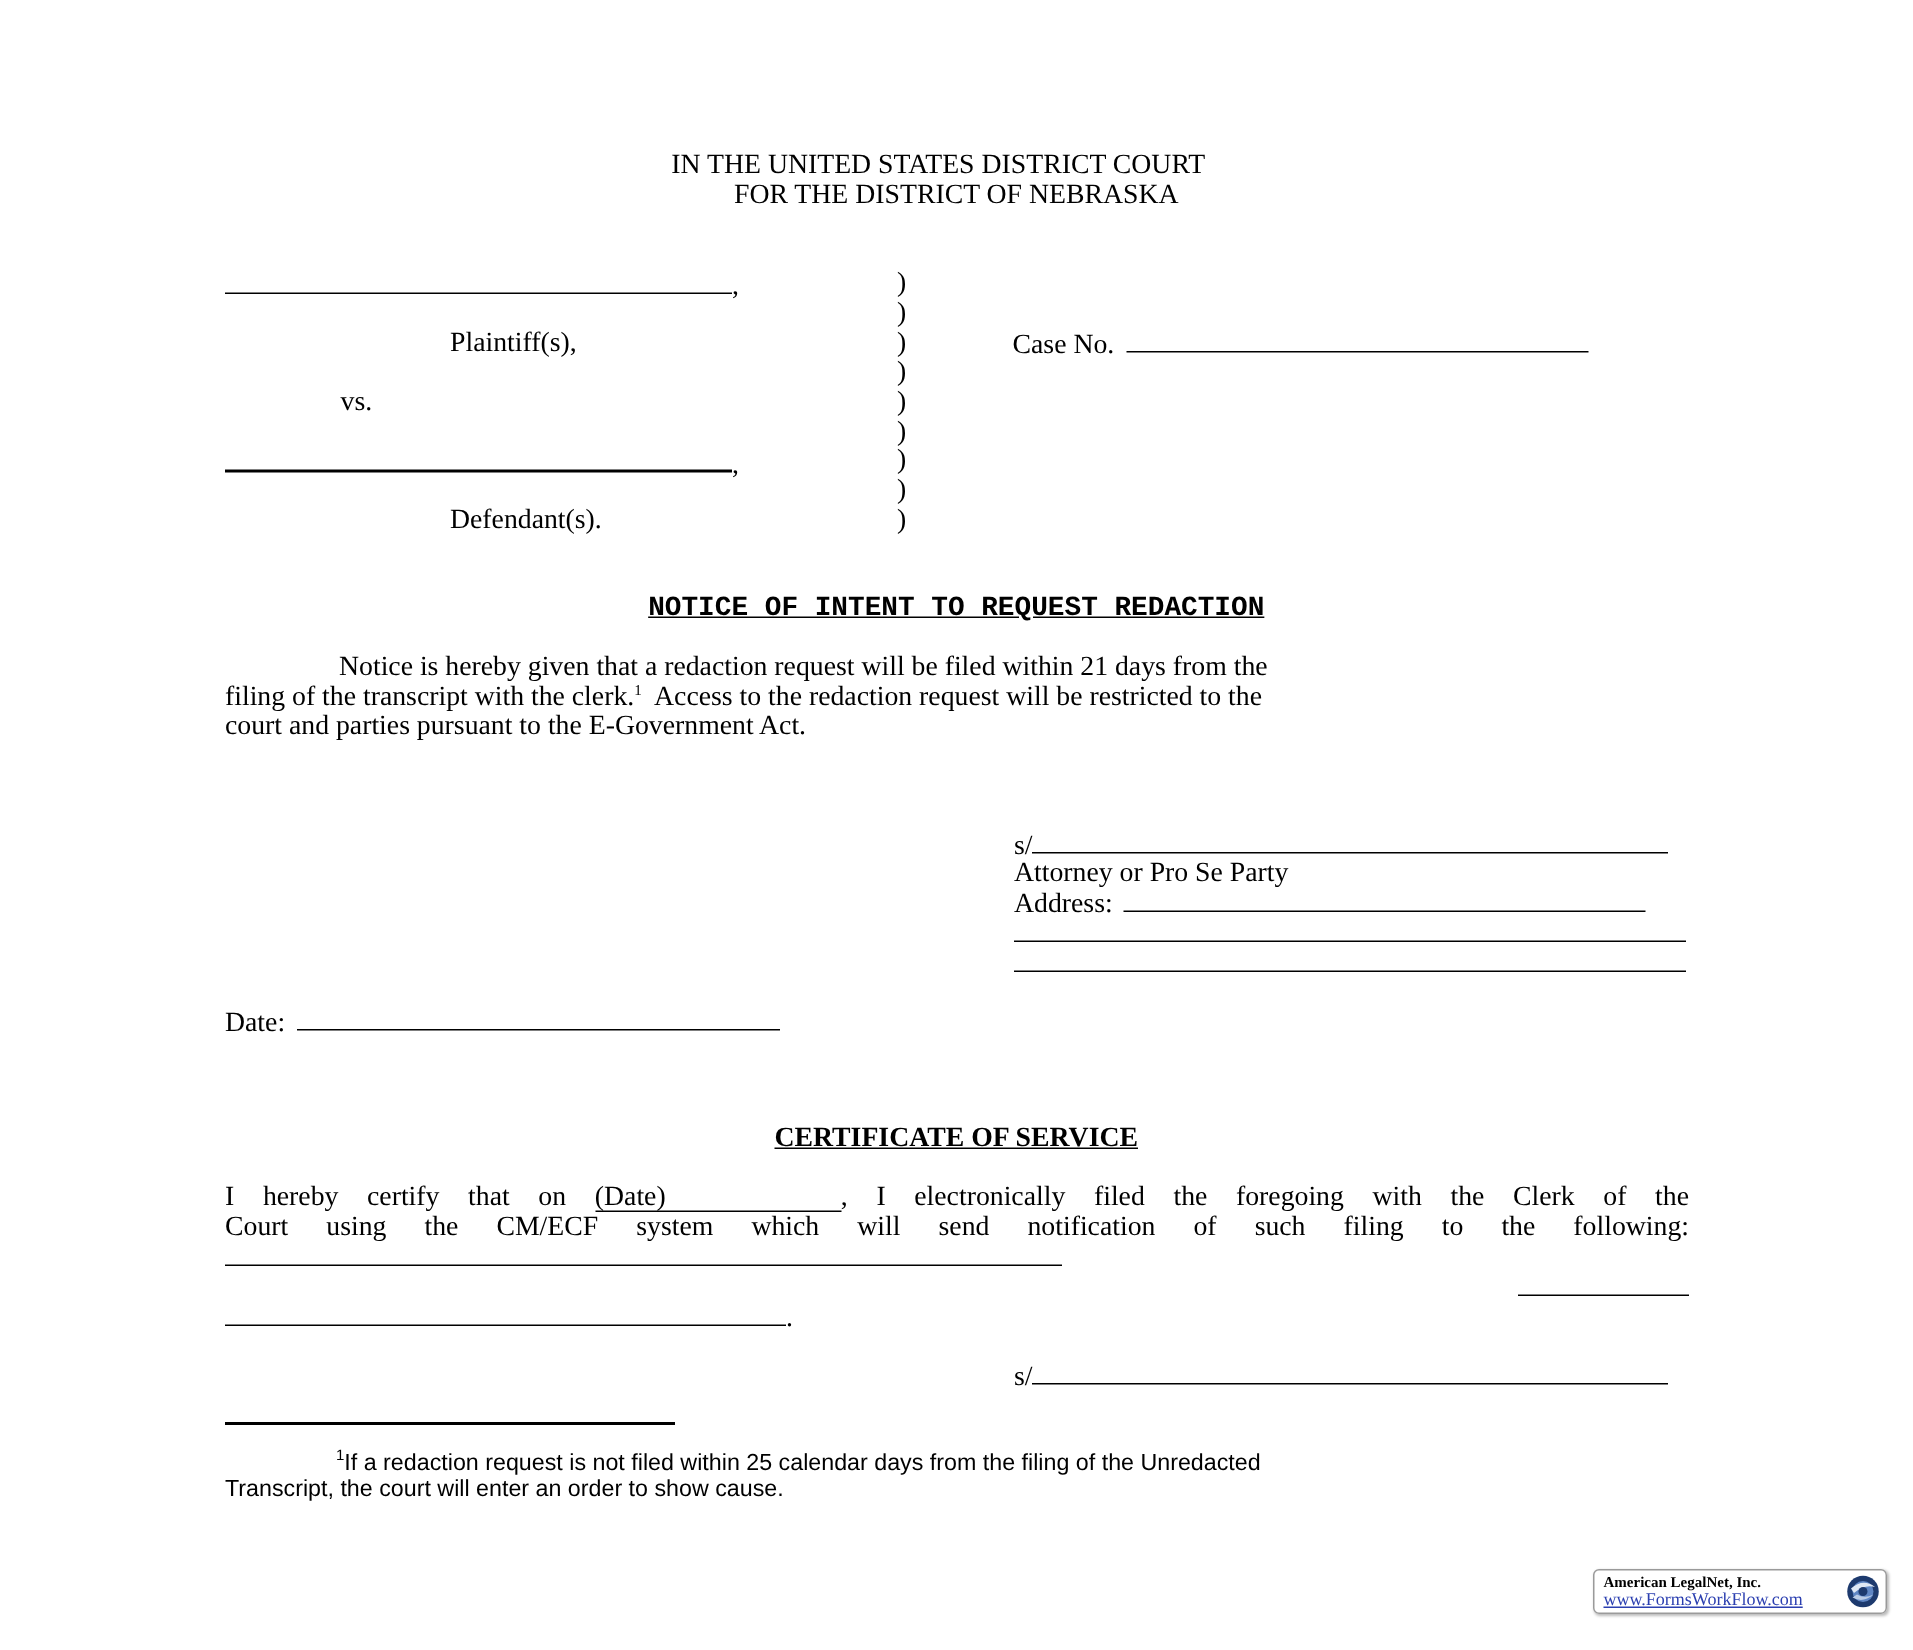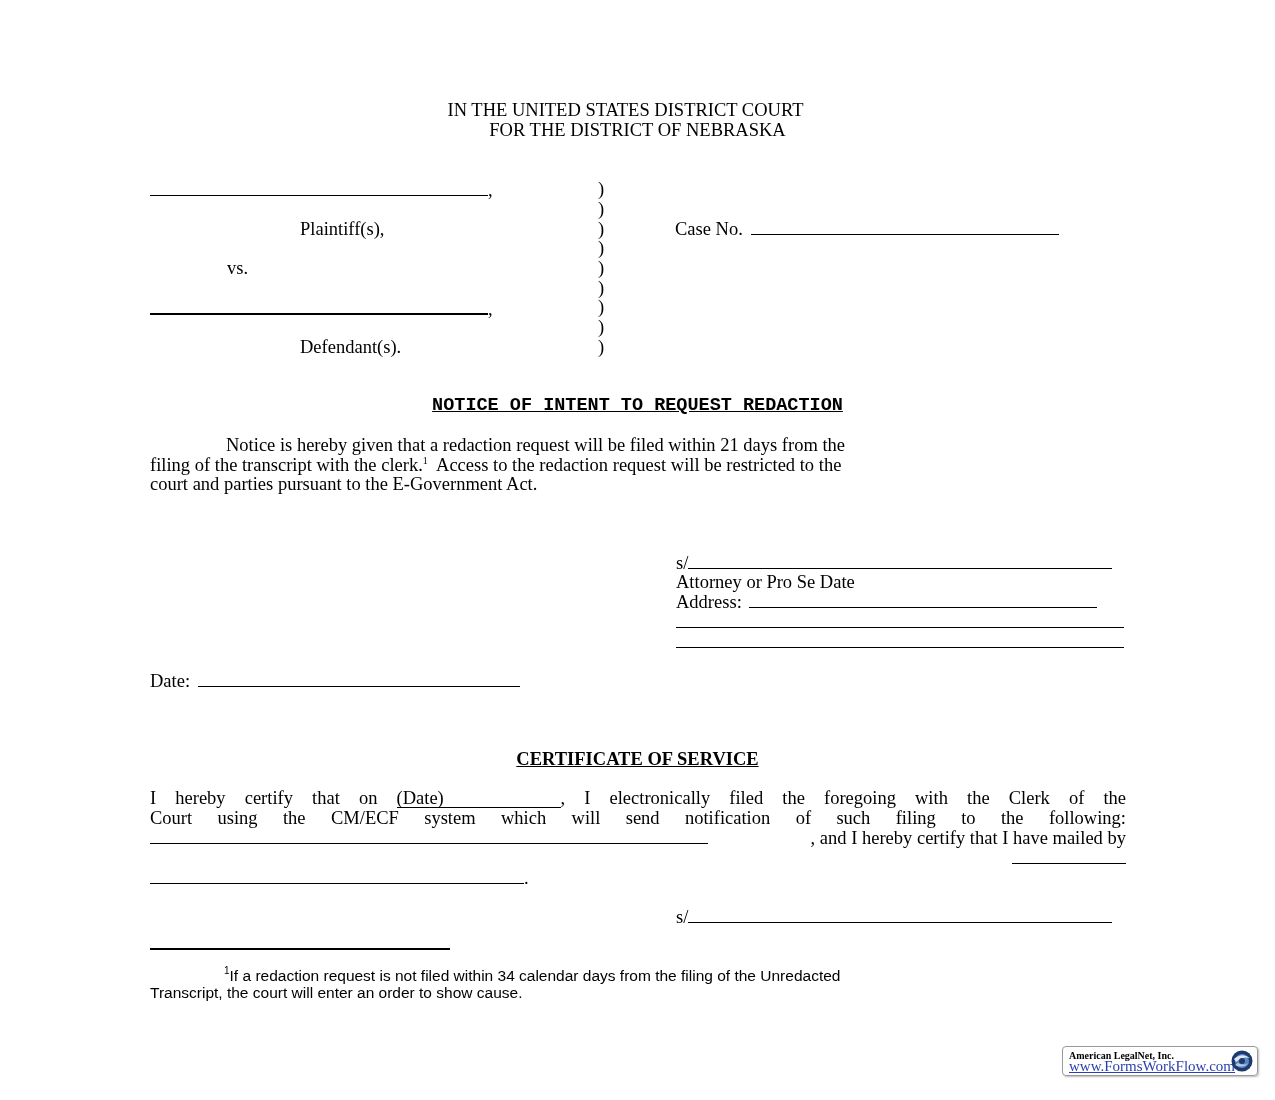--- a/index.html
+++ b/index.html
@@ -60,7 +60,7 @@
 <div class="abs" style="left:676px;top:553px;">
   <span>s/</span><span class="line" style="width:424px;"></span>
 </div>
-<div class="abs" style="left:676px;top:572px;">Attorney or Pro Se Date</div>
+<div class="abs" style="left:676px;top:572px;">Attorney or Pro Se Party</div>
 <div class="abs" style="left:676px;top:592px;">
   <span>Address:</span>
   <span class="line" style="width:348px;margin-left:3px;"></span>

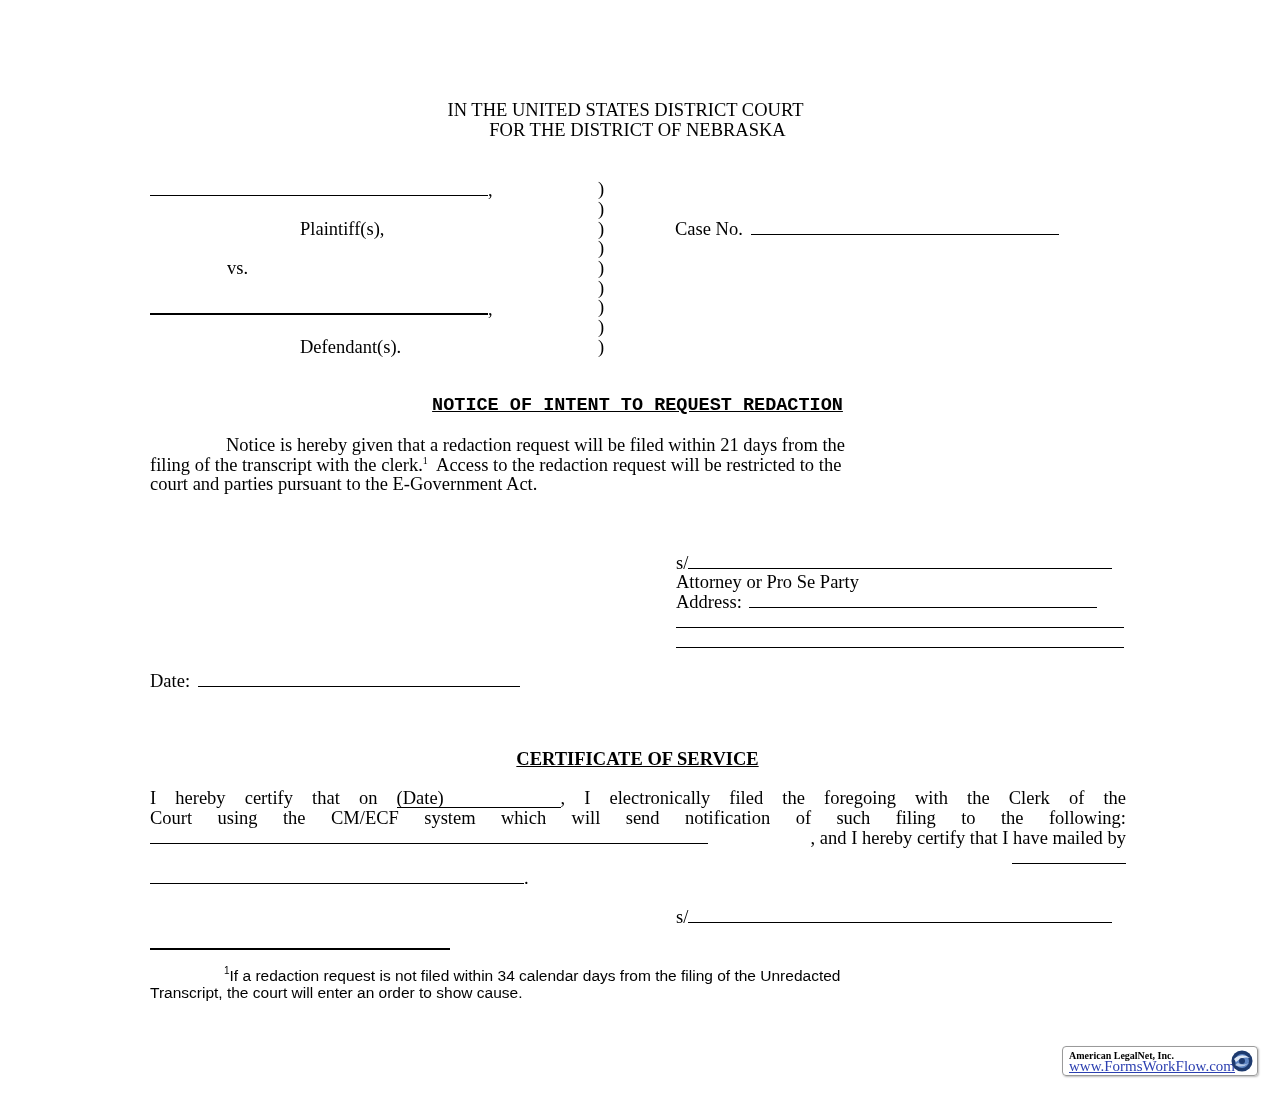--- a/index.html
+++ b/index.html
@@ -85,7 +85,7 @@
 </div>
 <div class="just" style="top:809px;">Court using the CM/ECF system which will send notification of such filing to the following:</div>
 <div class="abs" style="left:150px;top:828px;width:976px;">
-  <span class="line" style="width:558px;"></span><span style="position:absolute;right:0;">, and I hereby certify that I have mailed by</span>
+  <span class="line" style="width:558px;"></span>
 </div>
 <div class="abs" style="left:150px;top:848px;width:976px;">
   <span class="line" style="width:114px;position:absolute;right:0;top:0;"></span>

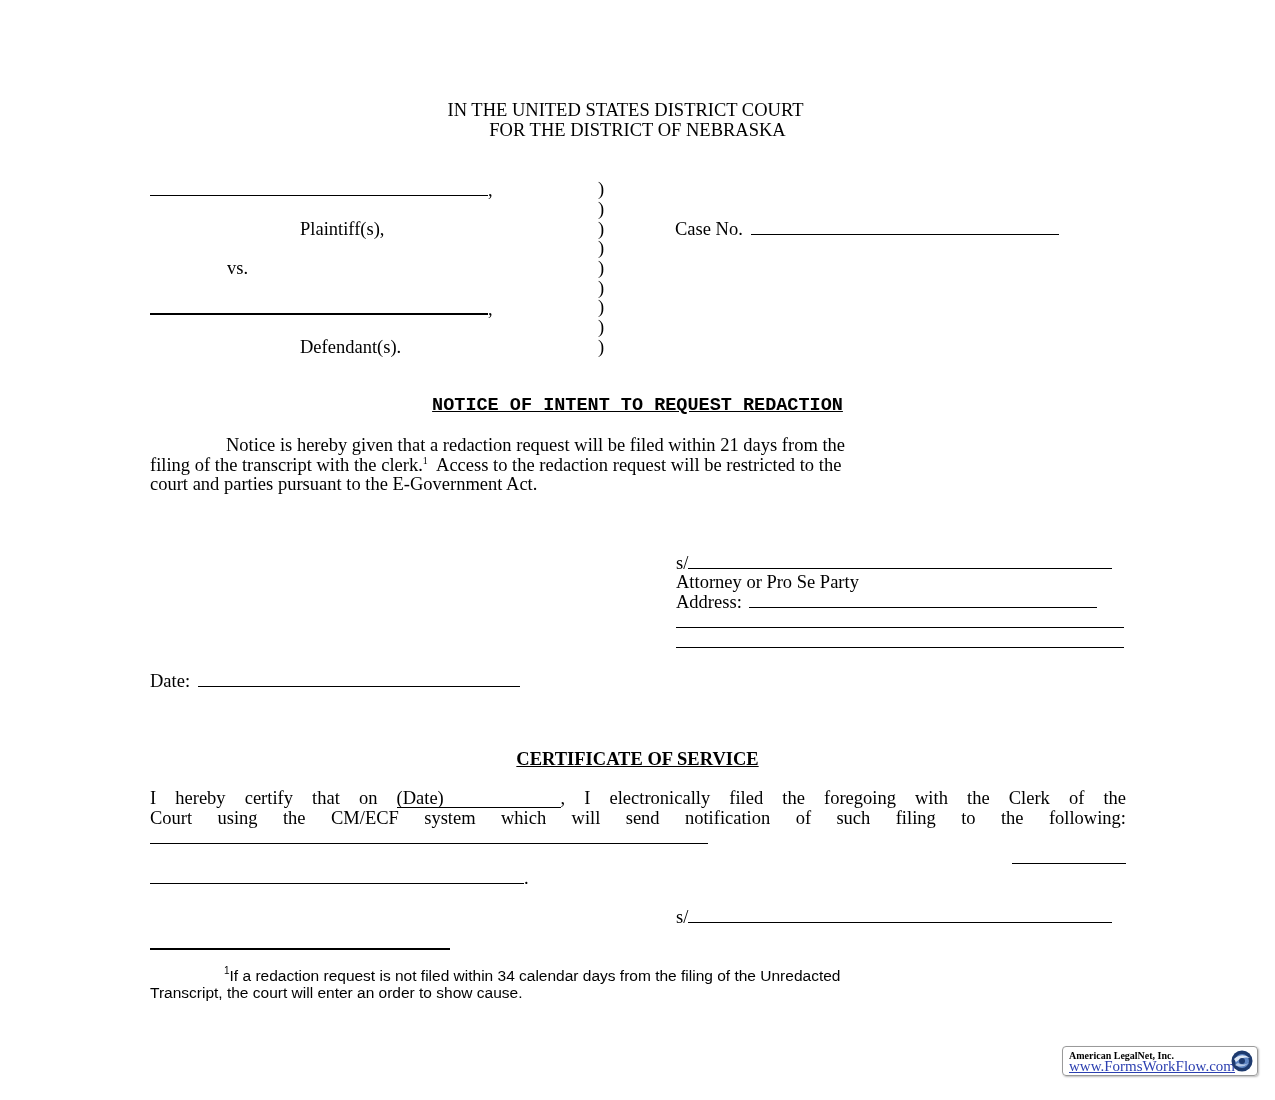--- a/index.html
+++ b/index.html
@@ -100,7 +100,7 @@
 
 <div style="position:absolute;left:150px;top:948px;width:300px;border-top:2px solid #000;"></div>
 <div class="abs footnote" style="left:224px;top:967px;">
-  <sup>1</sup><span>If a redaction request is not filed within 34 calendar days from the filing of the Unredacted</span>
+  <sup>1</sup><span>If a redaction request is not filed within 25 calendar days from the filing of the Unredacted</span>
 </div>
 <div class="abs footnote" style="left:150px;top:984px;">Transcript, the court will enter an order to show cause.</div>
 

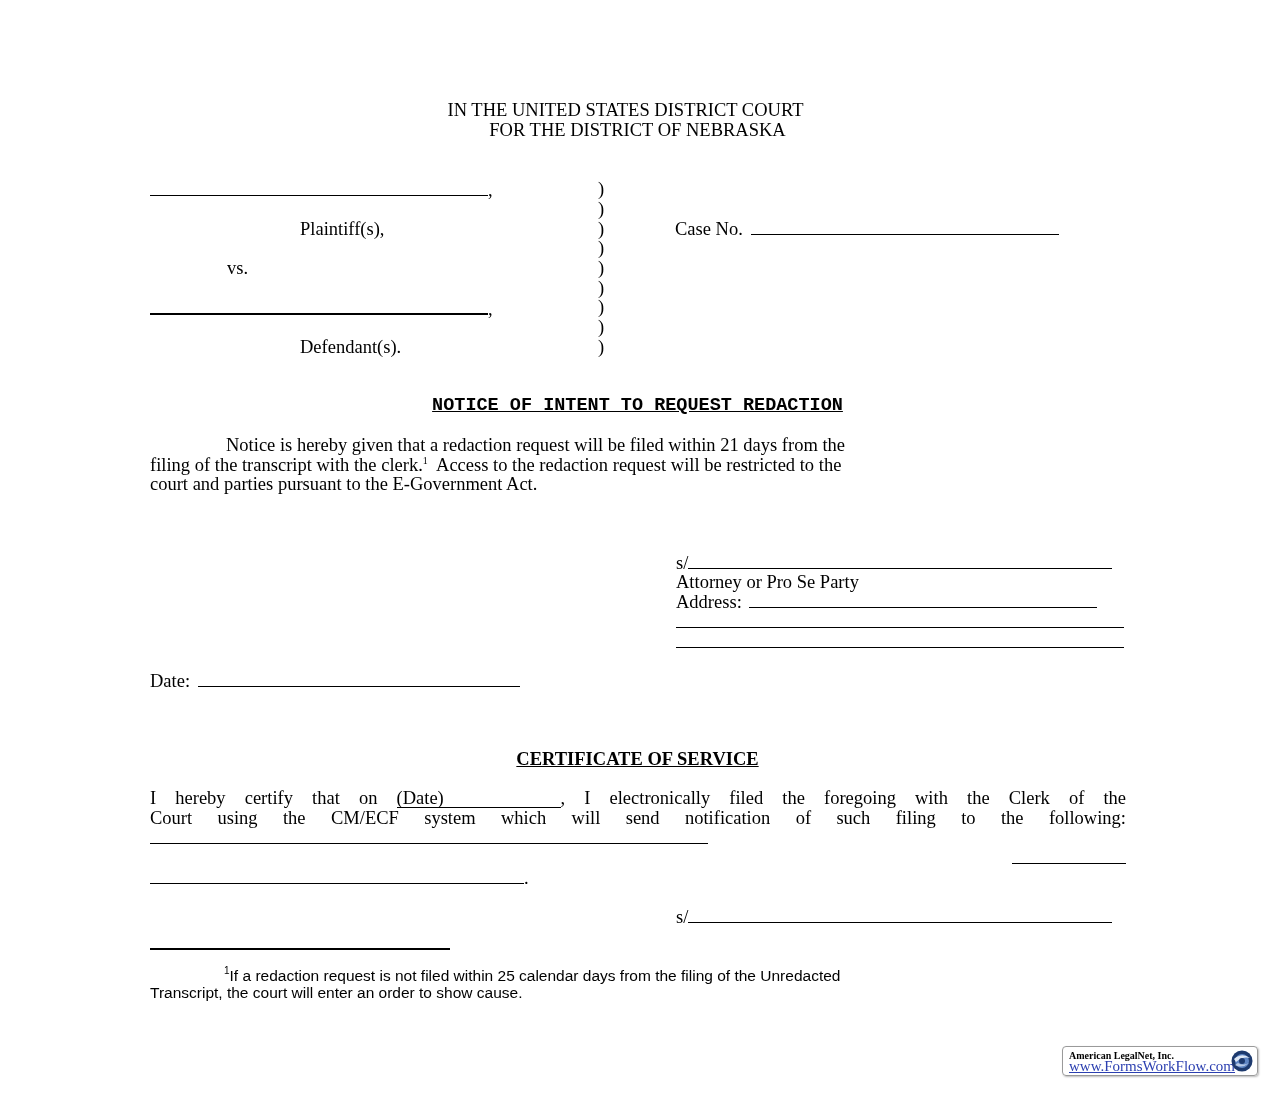--- a/index.html
+++ b/index.html
@@ -16,7 +16,7 @@
     .logo { position: absolute; left: 1062px; top: 1046px; width: 194px; height: 28px; border: 1px solid #9a9a9a;
             border-radius: 4px; box-shadow: 1px 1px 2px #bbb; font-family: "Liberation Serif", serif; }
     .logo .l1 { position: absolute; left: 6px; top: 3px; font-size: 10px; font-weight: bold; line-height: 11px; }
-    .logo .l2 { position: absolute; left: 6px; top: 14px; font-size: 15px; color: #2b3fb0; text-decoration: underline; line-height: 11px; }
+    .logo .l2 { position: absolute; left: 6px; top: 14px; font-size: 12px; color: #2b3fb0; text-decoration: underline; line-height: 11px; }
     .globe { position: absolute; right: 3px; top: 2px; width: 24px; height: 24px; }
   </style>
 </head>

